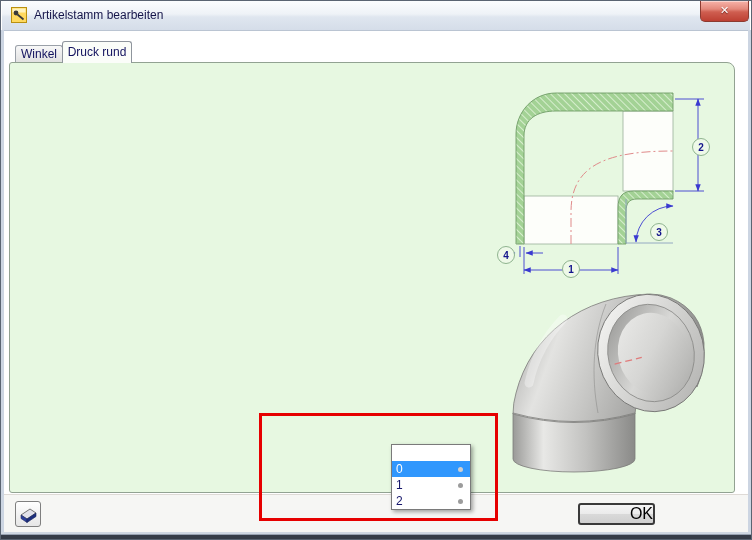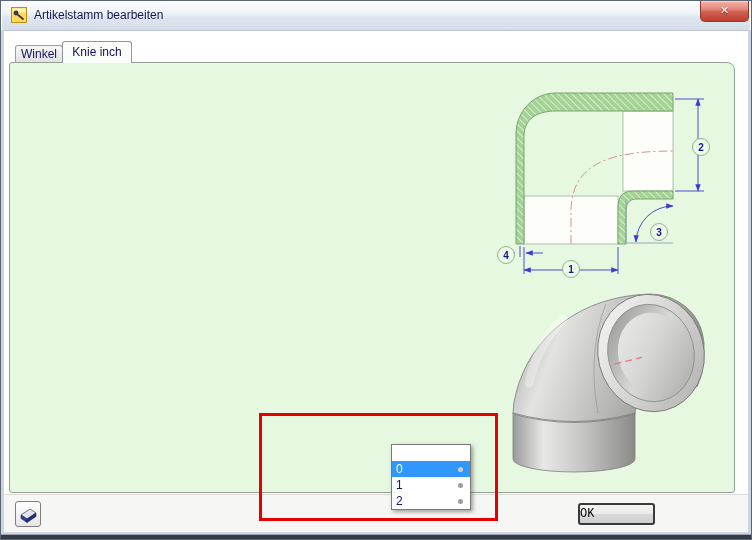--- a/index.html
+++ b/index.html
@@ -87,7 +87,7 @@
     <span>Winkel</span>
   </div>
   <div class="tab tab-active">
-    <span>Knie inch</span>
+    <span>Druck rund</span>
   </div>
 
   <div class="page"></div>

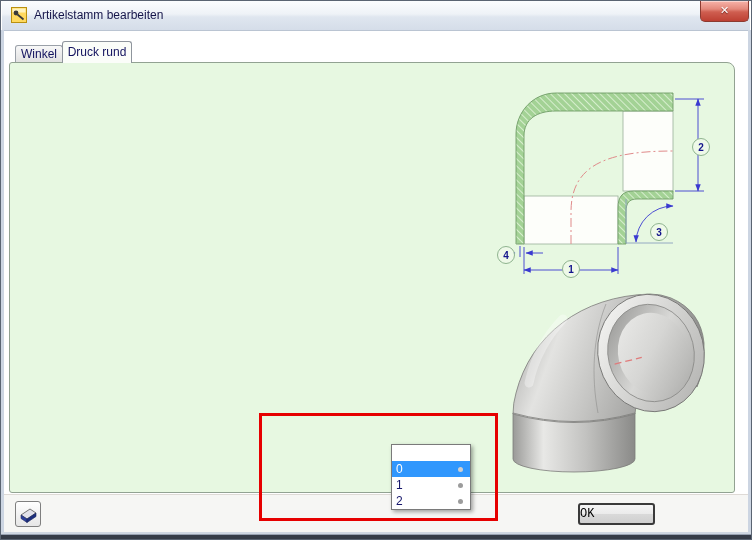--- a/index.html
+++ b/index.html
@@ -55,9 +55,9 @@
   .footer{position:absolute;left:3px;right:3px;top:493px;height:41px;background:#f6f6f4;border-top:1px solid #dedad6;}
   .tool-btn{position:absolute;left:14px;top:500px;width:26px;height:26px;background:linear-gradient(#ffffff,#e6e6e6);
     border:1px solid #7f7f7f;border-radius:3px;box-sizing:border-box;cursor:pointer;z-index:5;}
-  .btn{position:absolute;top:502px;height:22px;box-sizing:border-box;text-align:left;line-height:20px;color:#000;
+  .btn{position:absolute;top:502px;height:22px;box-sizing:border-box;text-align:right;line-height:20px;color:#000;
     background:linear-gradient(#f5f5f5 0%,#ebebeb 48%,#d9d9d9 52%,#cfcfcf 100%);
-    border:1px solid #8e8e8e;border-radius:3px;cursor:pointer;z-index:5;font-size:12px;font-family:Liberation Mono, monospace;}
+    border:1px solid #8e8e8e;border-radius:3px;cursor:pointer;z-index:5;font-size:16px;}
   .btn-ok{left:577px;width:77px;border:2px solid #3a3a3a;line-height:18px;}
   .btn-cancel{left:660px;width:76px;}
   svg{display:block;}

